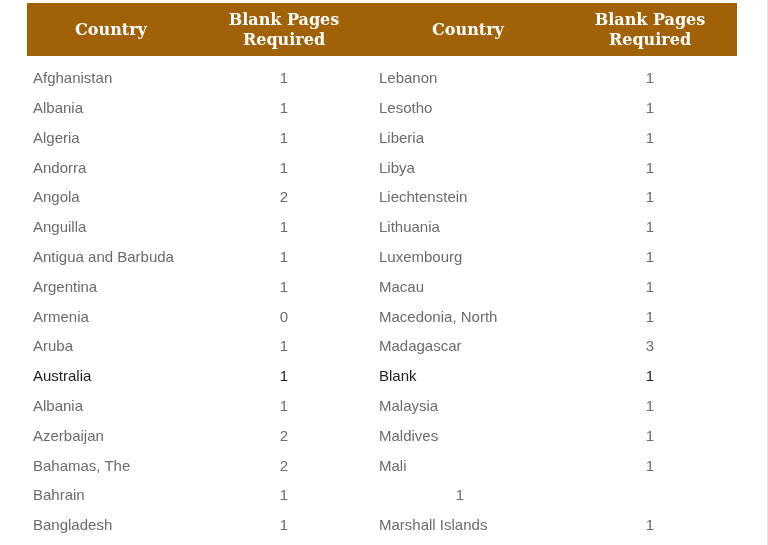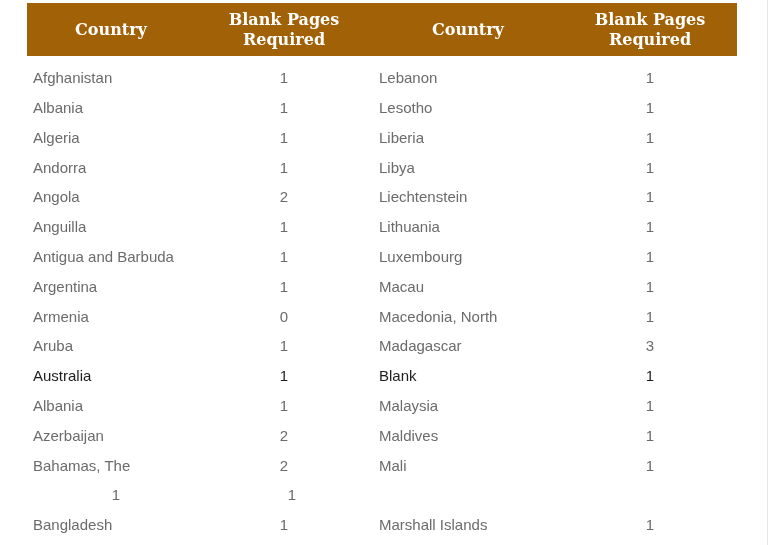--- a/index.html
+++ b/index.html
@@ -128,6 +128,7 @@
         <div class="num col-pages2">1</div>
       </div>
       <div class="row">
+        <div class="name col-country">Bahrain</div>
         <div class="num col-pages">1</div>
         <div class="num col-pages2">1</div>
       </div>

